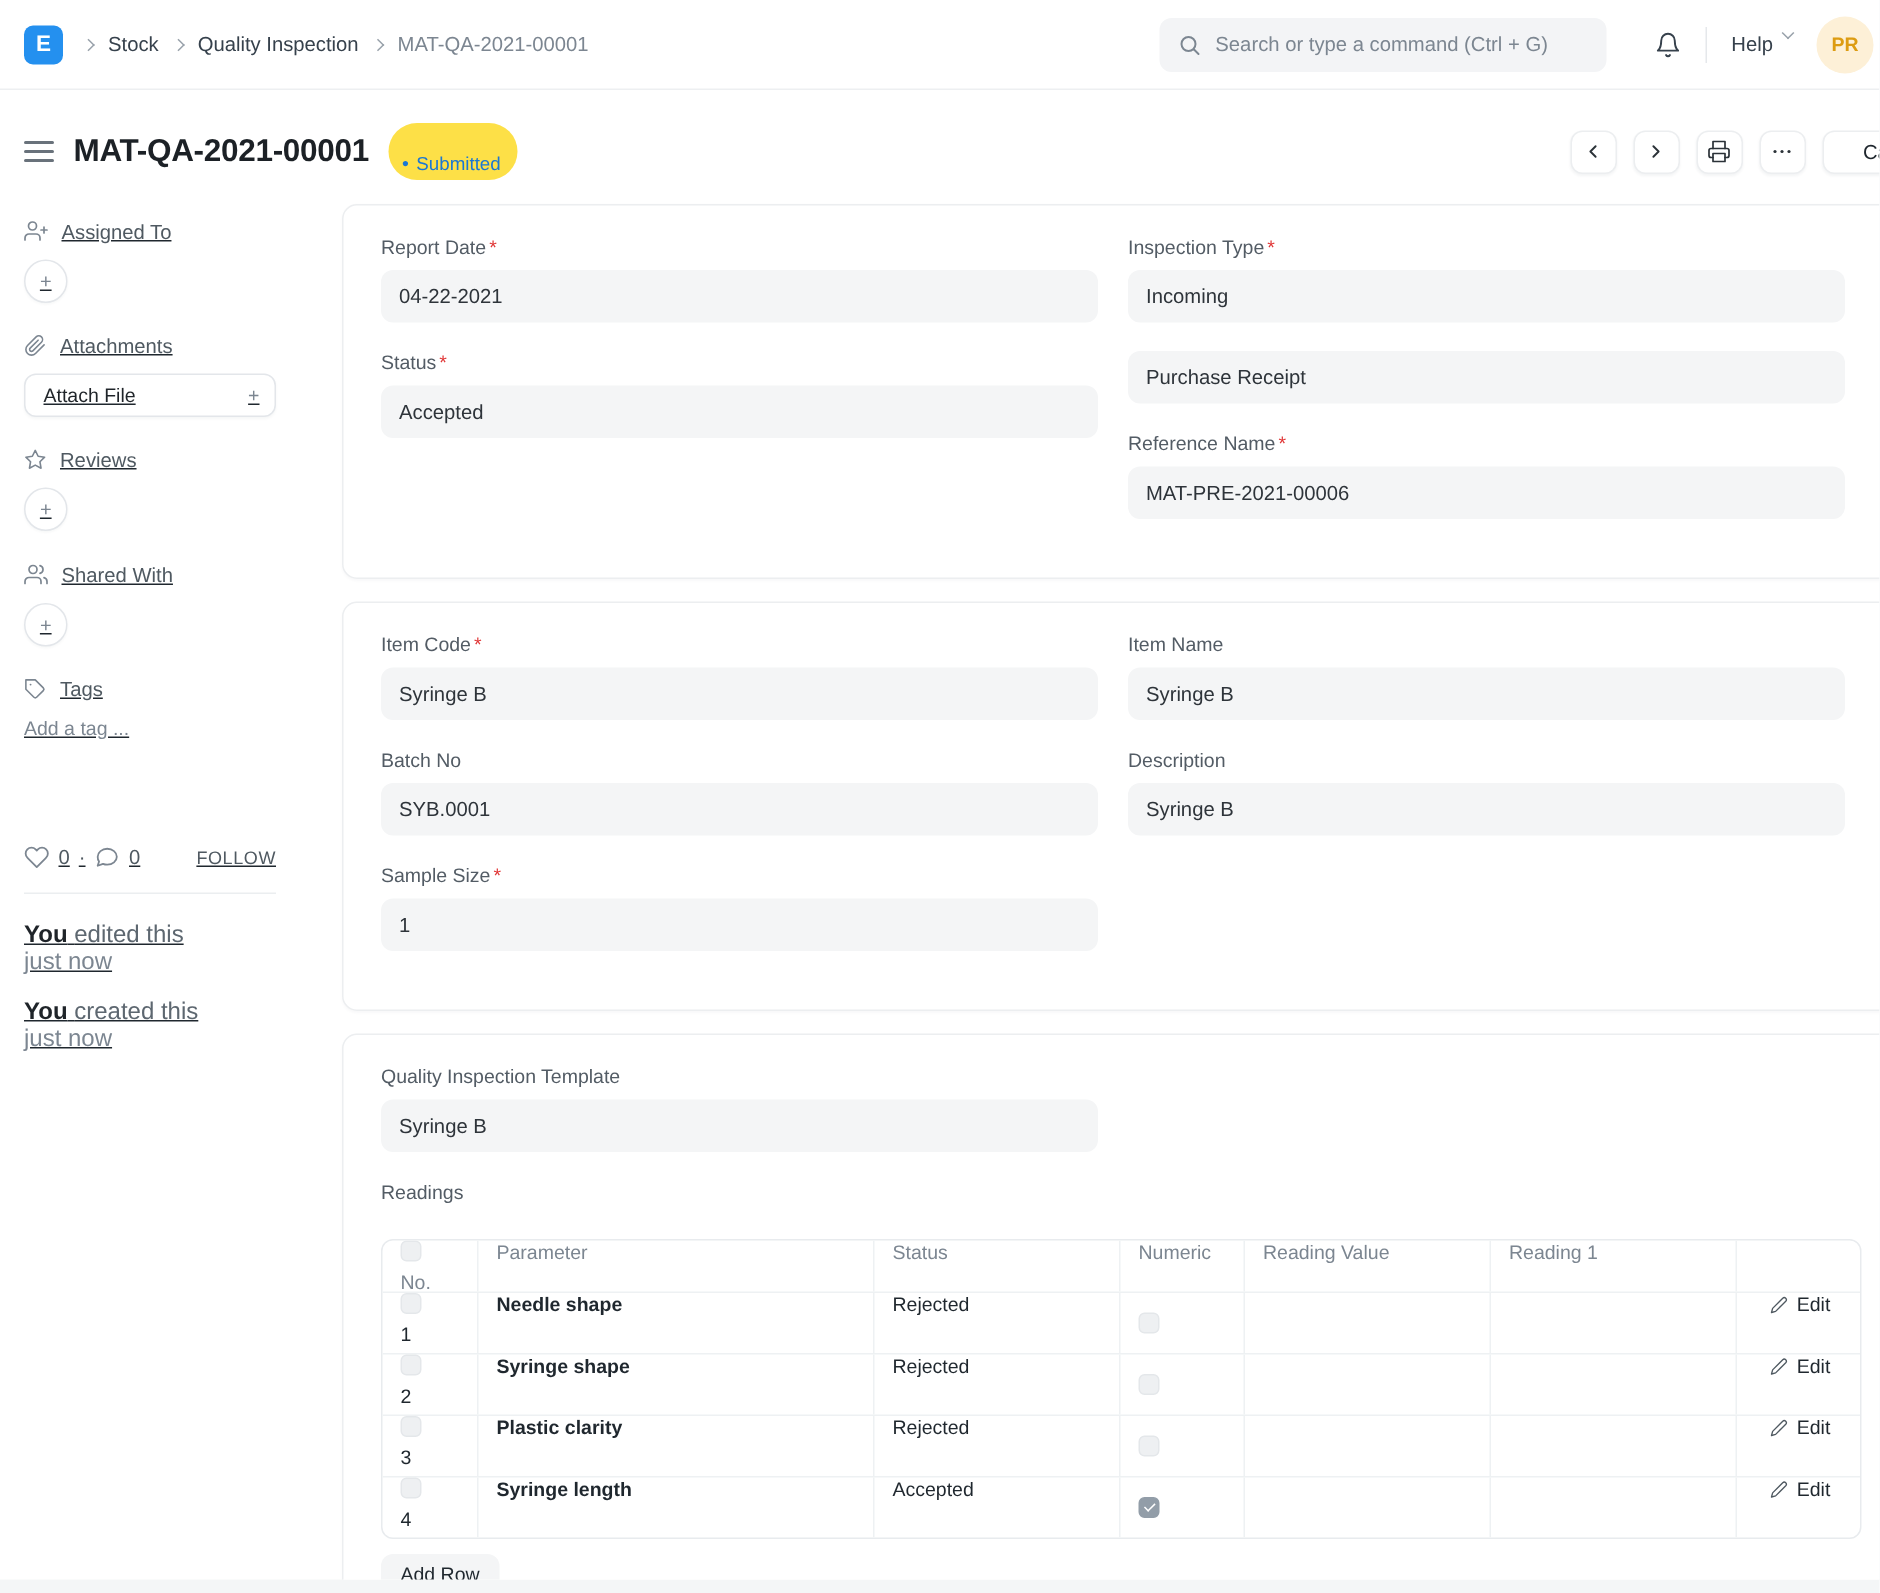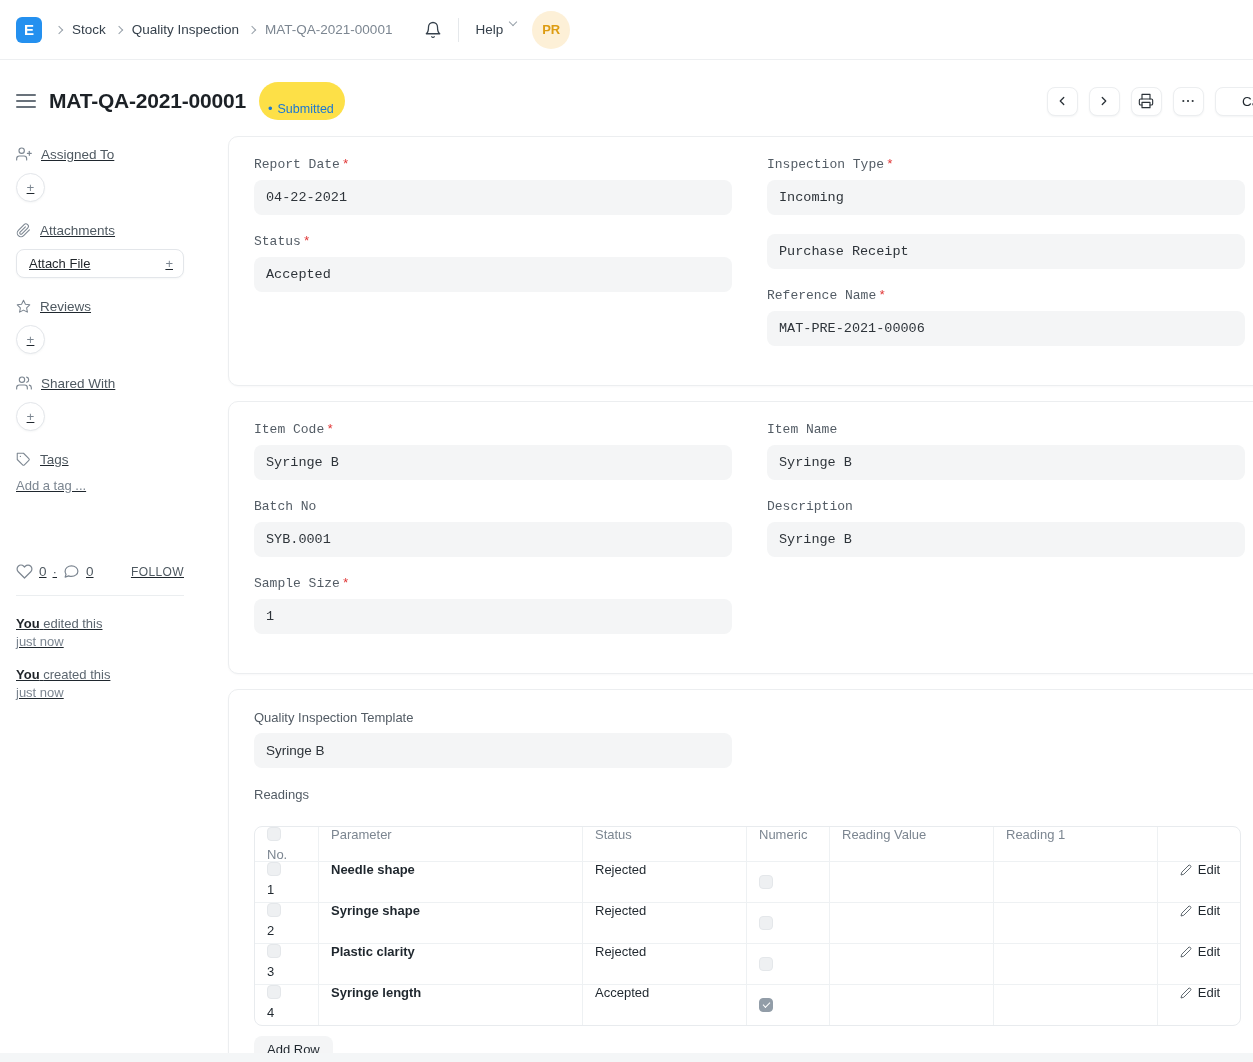--- a/index.html
+++ b/index.html
@@ -105,6 +105,15 @@
       <span class="crumb">Quality Inspection</span>
       <span class="chev"></span>
       <span class="crumb current">MAT-QA-2021-00001</span>
+    </div>
+    <div class="search">
+      <span class="icon">
+        <svg width="16" height="16" viewBox="0 0 24 24" fill="none" stroke="currentColor" stroke-width="2" stroke-linecap="round">
+            <circle cx="11" cy="11" r="7"></circle>
+            <line x1="21" y1="21" x2="16.5" y2="16.5"></line>
+          </svg>
+      </span>
+      <input placeholder="Search or type a command (Ctrl + G)" style="">
     </div>
     <span class="icon bell">
       <svg width="18" height="18" viewBox="0 0 24 24" fill="none" stroke="currentColor" stroke-width="1.7" stroke-linecap="round" stroke-linejoin="round">

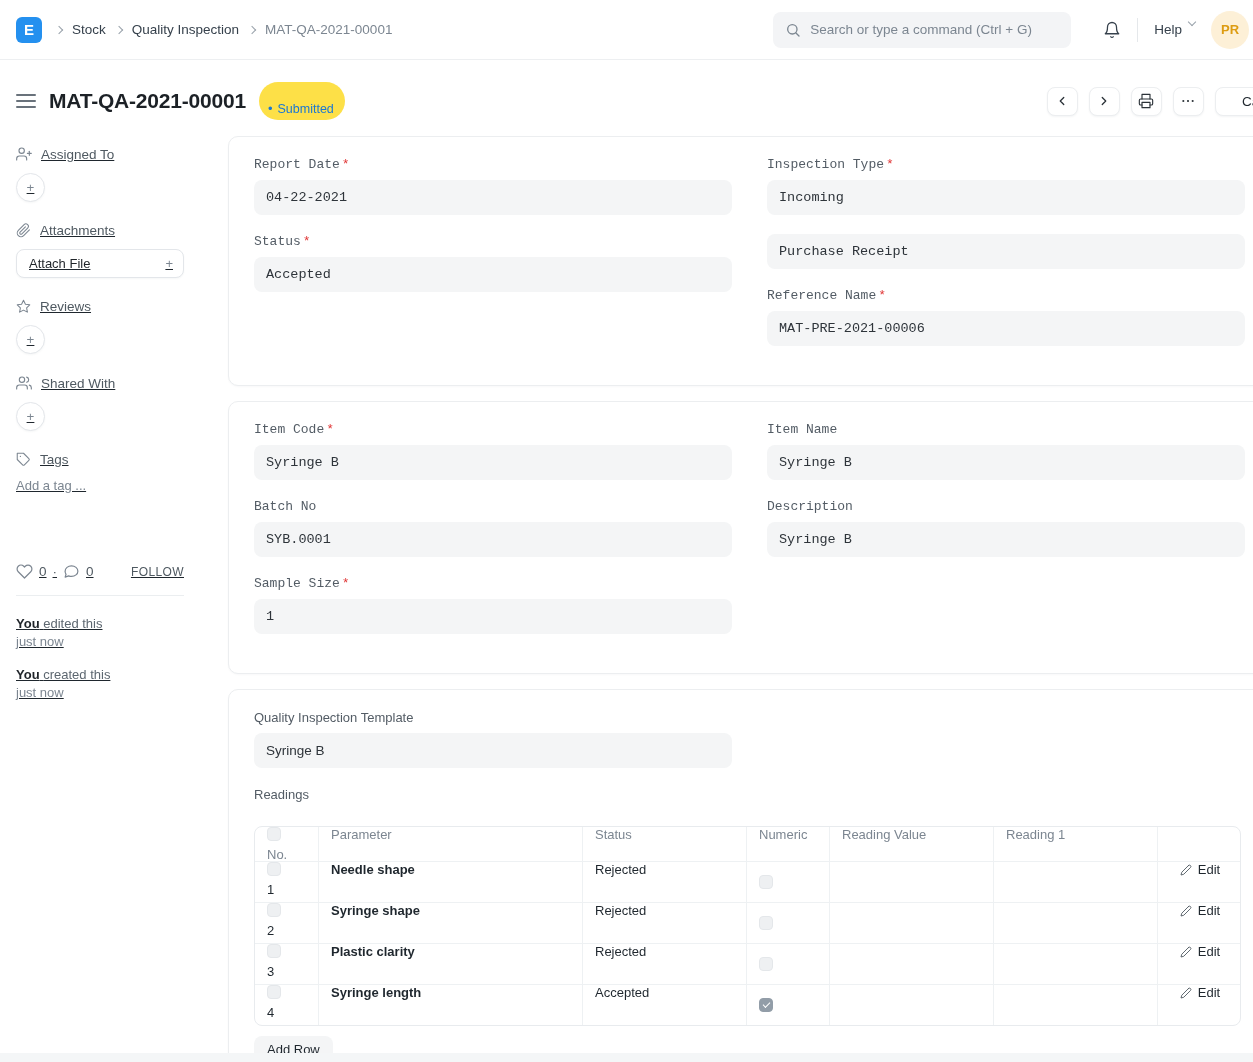--- a/index.html
+++ b/index.html
@@ -64,7 +64,7 @@
 
   
   .card { width:1050px; background:#fff; border:1px solid #eceef0; border-radius:10px; box-shadow:0 1px 2px rgba(25,39,52,.03); padding:20px 25px; margin-bottom:15px; }
-  .grid2 { display:grid; grid-template-columns:478px 478px; column-gap:35px; align-items:start;font-family:Liberation Mono, monospace; }
+  .grid2 { display:grid; grid-template-columns:478px 478px; column-gap:20px; align-items:start; }
   .field { margin-bottom:19px; }
   .field .flabel { display:block; font-size:13px; line-height:16px; color:#535c65; margin-bottom:7px; }
   .req { color:#e03636; margin-left:2px; }

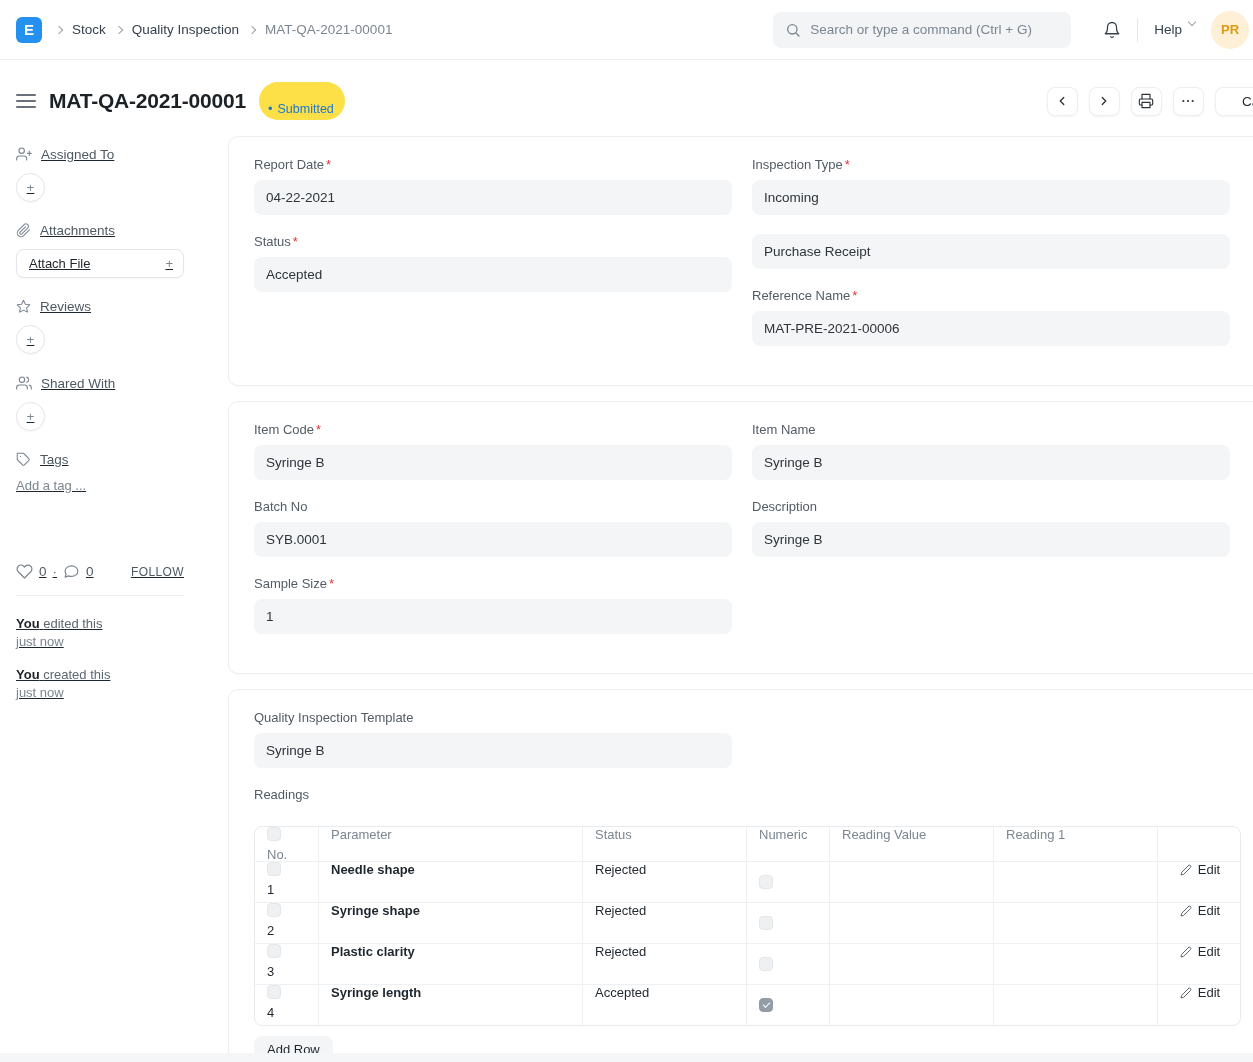--- a/index.html
+++ b/index.html
@@ -58,7 +58,7 @@
   .likes-row .icon { color:#7c8691; cursor:pointer; }
   .follow-btn { margin-left:auto; font-size:12px; letter-spacing:.4px; color:#4f5961; cursor:pointer; background:none; border:none; font-family:inherit; }
   .side-hr { border:none; border-top:1px solid #ebeef0; width:168px; margin:15px 0 19px; }
-  .activity { font-size:13px; line-height:18px; color:#7c8691; margin-bottom:15px; }
+  .activity { font-size:16px; line-height:18px; color:#7c8691; margin-bottom:15px; }
   .activity b { color:#1f2429; }
   .activity .row1 { color:#5d6770; }
 

